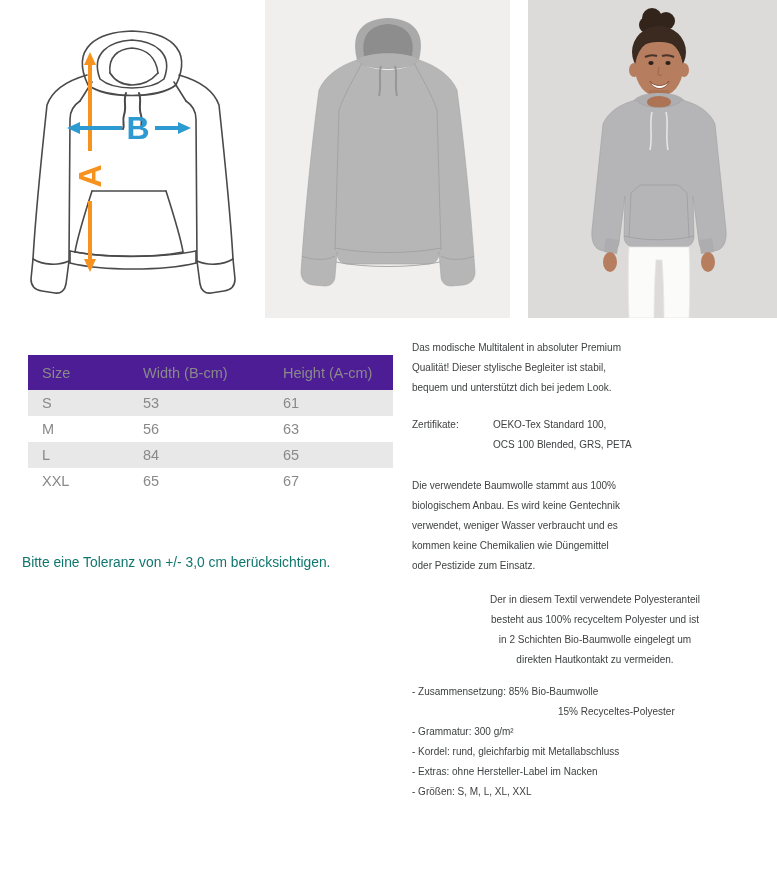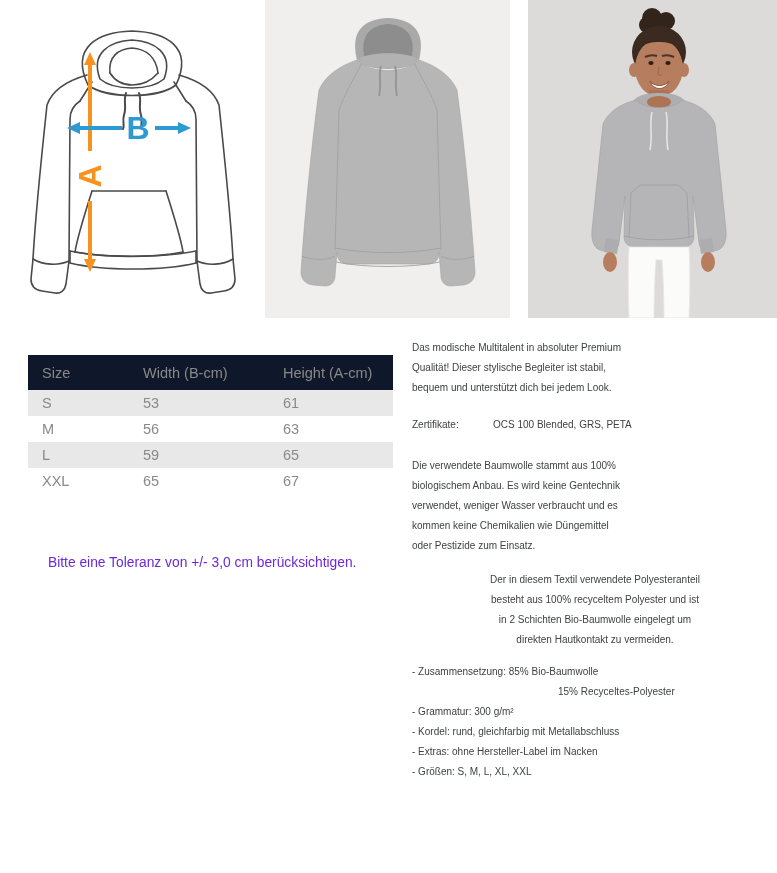--- a/index.html
+++ b/index.html
@@ -16,7 +16,7 @@
   #size-table{position:absolute;left:28px;top:355px;width:365px;border-collapse:collapse;
               table-layout:fixed;font-size:14.5px;color:#8a8989;}
   #size-table th,#size-table td{font-weight:normal;text-align:left;padding:0 0 0 14px;}
-  #size-table thead tr{background:#0f172a;height:35px;}
+  #size-table thead tr{background:#4c1d95;height:35px;}
   #size-table tbody tr{height:26px;background:#fff;}
   #size-table tbody tr:nth-child(odd){background:#e9e8e8;}
   #size-table col.c1{width:101px;} #size-table col.c2{width:140px;} #size-table col.c3{width:124px;}

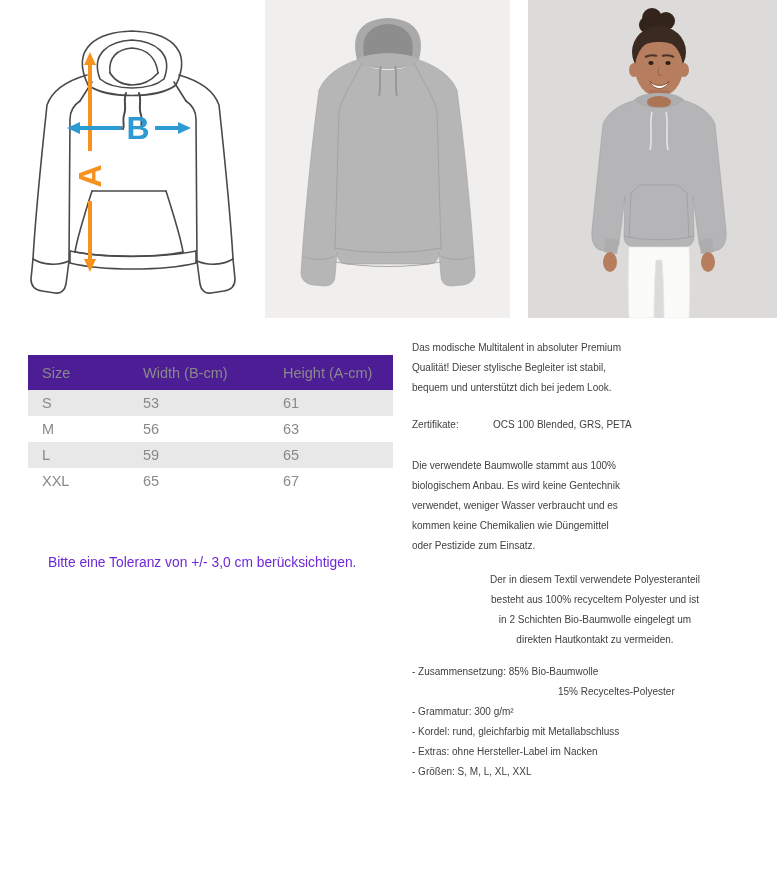--- a/index.html
+++ b/index.html
@@ -220,6 +220,7 @@
     <div class="certs">
       <span class="cert-label">Zertifikate:</span>
       <div class="cert-lines">
+        <div class="line">OEKO-Tex Standard 100,</div>
         <div class="line">OCS 100 Blended, GRS, PETA</div>
       </div>
     </div>

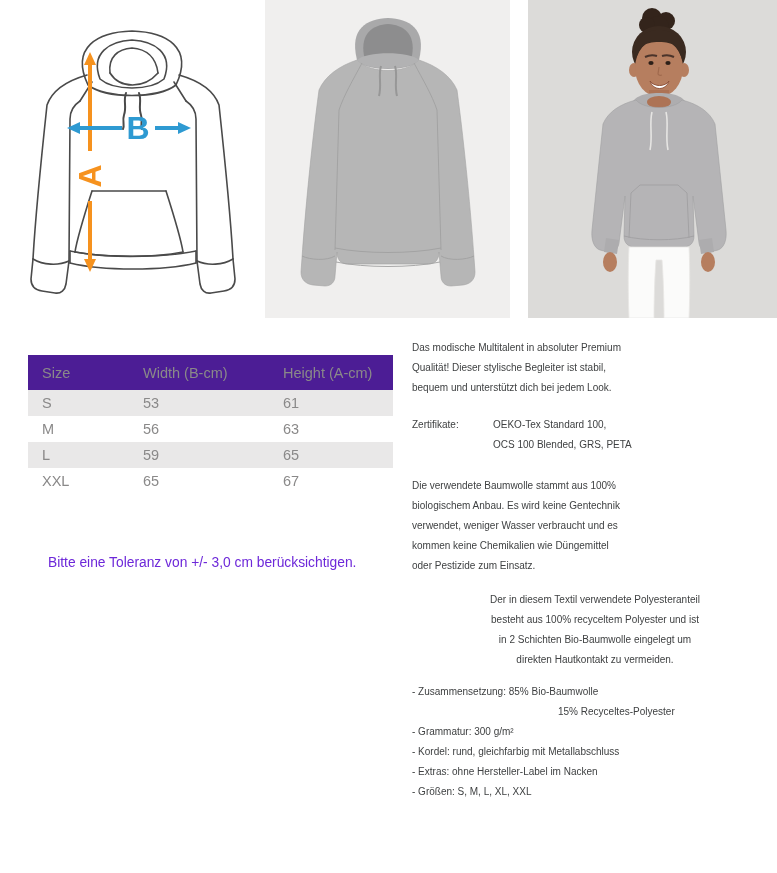--- a/index.html
+++ b/index.html
@@ -198,7 +198,7 @@
       </tr>
       <tr>
         <td>L</td>
-        <td>59</td>
+        <td>84</td>
         <td>65</td>
       </tr>
       <tr>

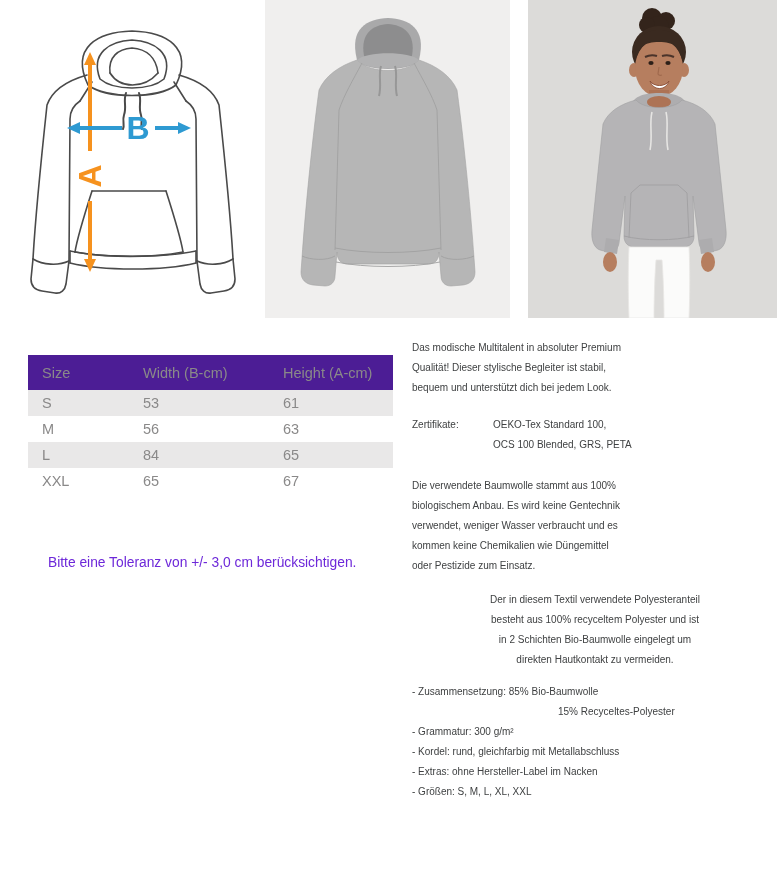--- a/index.html
+++ b/index.html
@@ -21,7 +21,7 @@
   #size-table tbody tr:nth-child(odd){background:#e9e8e8;}
   #size-table col.c1{width:101px;} #size-table col.c2{width:140px;} #size-table col.c3{width:124px;}
 
-  #tolerance-note{position:absolute;left:48px;top:555px;font-size:13.8px;color:#6d28d9;}
+  #tolerance-note{position:absolute;left:22px;top:555px;font-size:13.8px;color:#0f766e;}
 
   
   #description{position:absolute;left:412px;top:338px;width:366px;font-size:10px;

